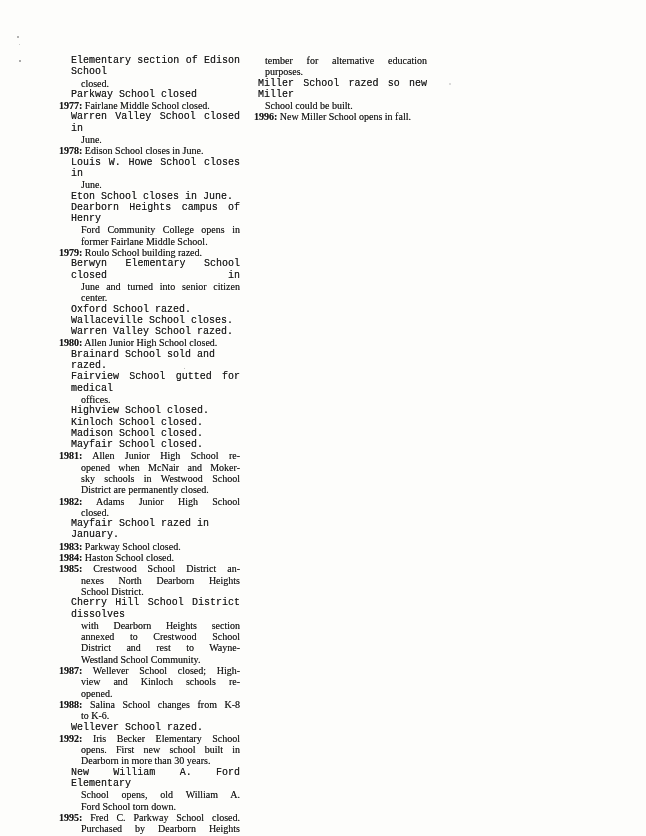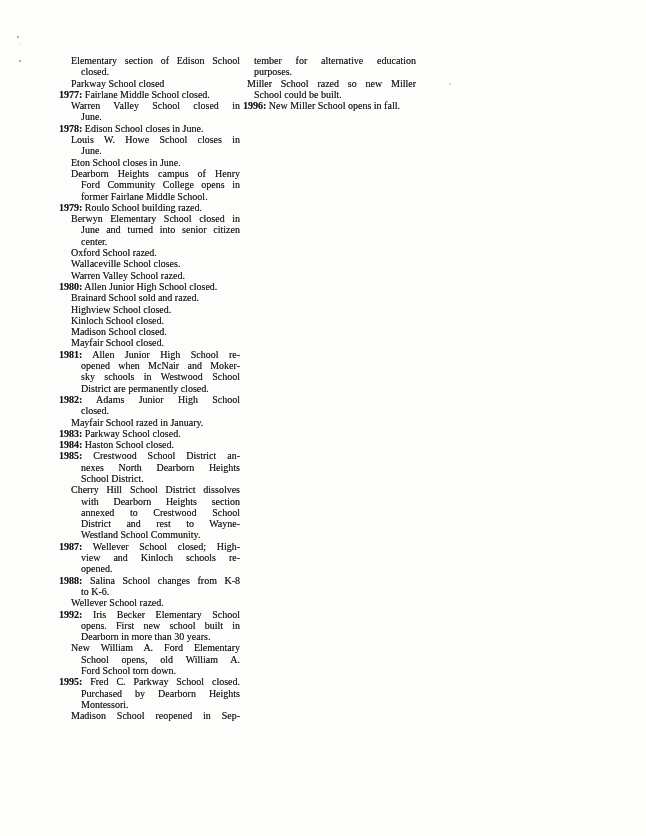--- a/index.html
+++ b/index.html
@@ -27,7 +27,7 @@
   .line { text-align: left; }
   .line.jl { text-align: justify; text-align-last: justify; }
   .line.ylead { padding-left: 0; }
-  .line.lead  { padding-left: 12px; }
+  .line.lead  { padding-left: 12px; font-family: Liberation Mono, monospace; }
   .line.cont  { padding-left: 22px; }
   .col-right .line.lead { padding-left: 4px; }
   .col-right .line.cont { padding-left: 11px; }

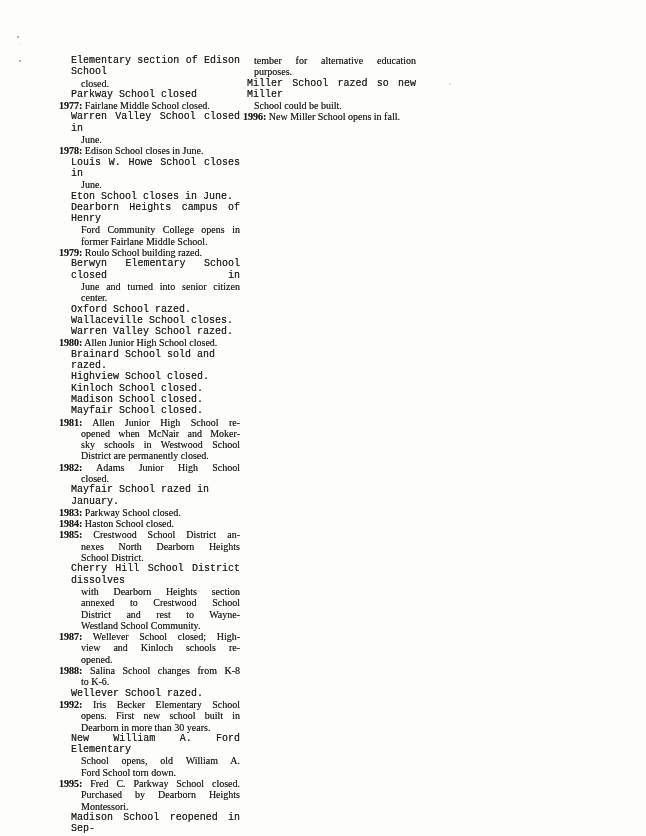--- a/index.html
+++ b/index.html
@@ -22,7 +22,7 @@
     text-shadow: 0 0 0.35px rgba(25,25,25,0.65);
   }
   .col-left  { left: 59px;  width: 181px; }
-  .col-right { left: 243px; width: 173px; }
+  .col-right { left: 254px; width: 173px; }
   .entry { margin: 0; }
   .line { text-align: left; }
   .line.jl { text-align: justify; text-align-last: justify; }

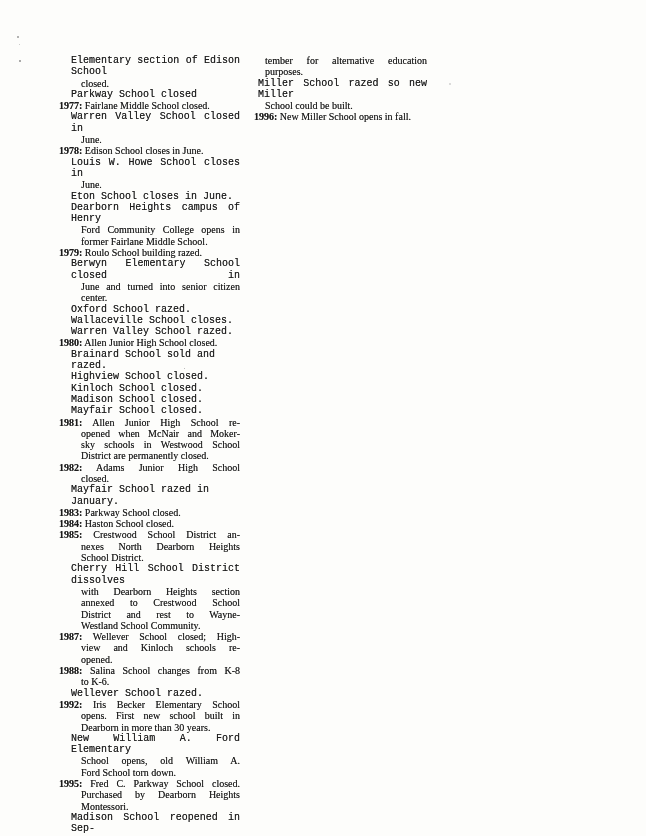--- a/index.html
+++ b/index.html
@@ -90,6 +90,10 @@
       </div>
       <div class="entry">
         <div class="line lead"><span>Brainard School sold and razed.</span></div>
+      </div>
+      <div class="entry">
+        <div class="line lead jl"><span>Fairview School gutted for medical</span></div>
+        <div class="line cont"><span>offices.</span></div>
       </div>
       <div class="entry">
         <div class="line lead"><span>Highview School closed.</span></div>

